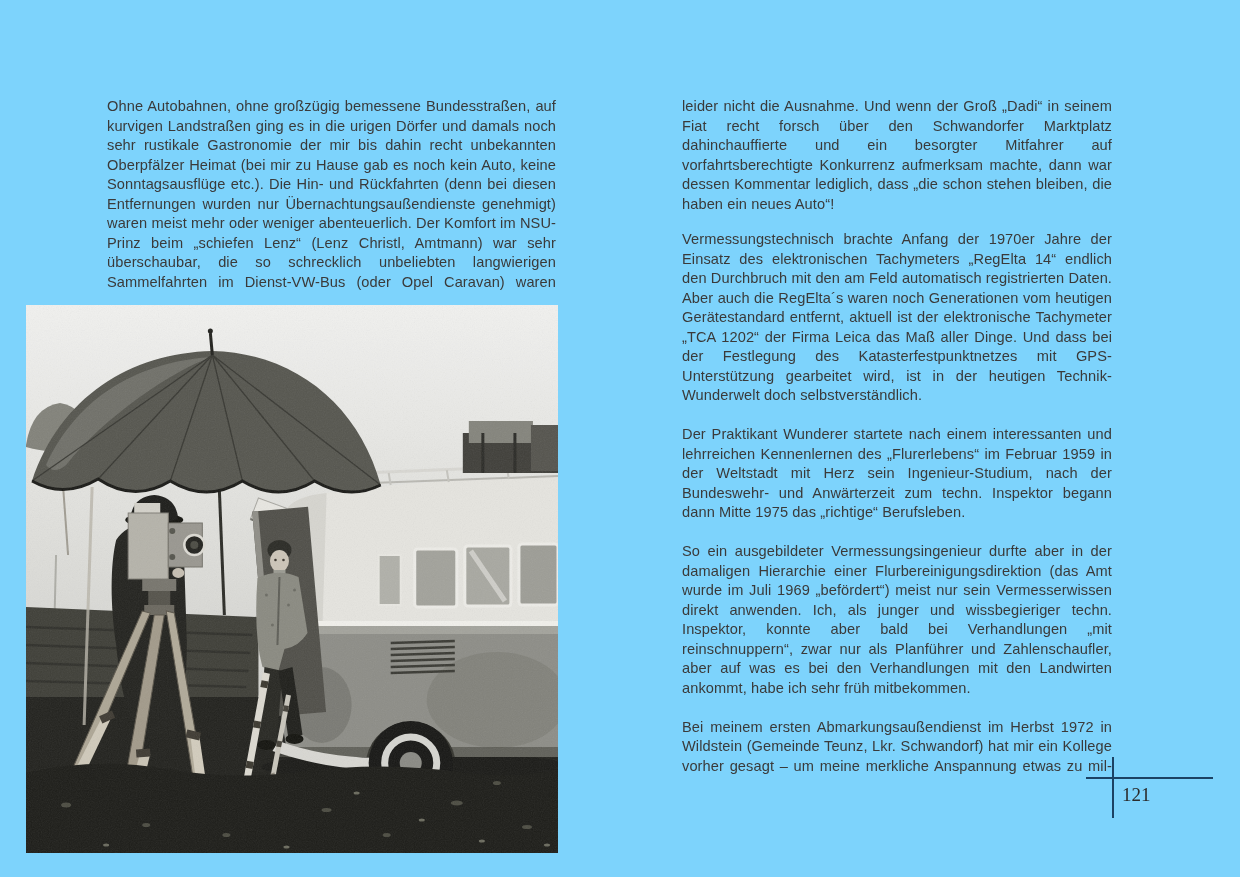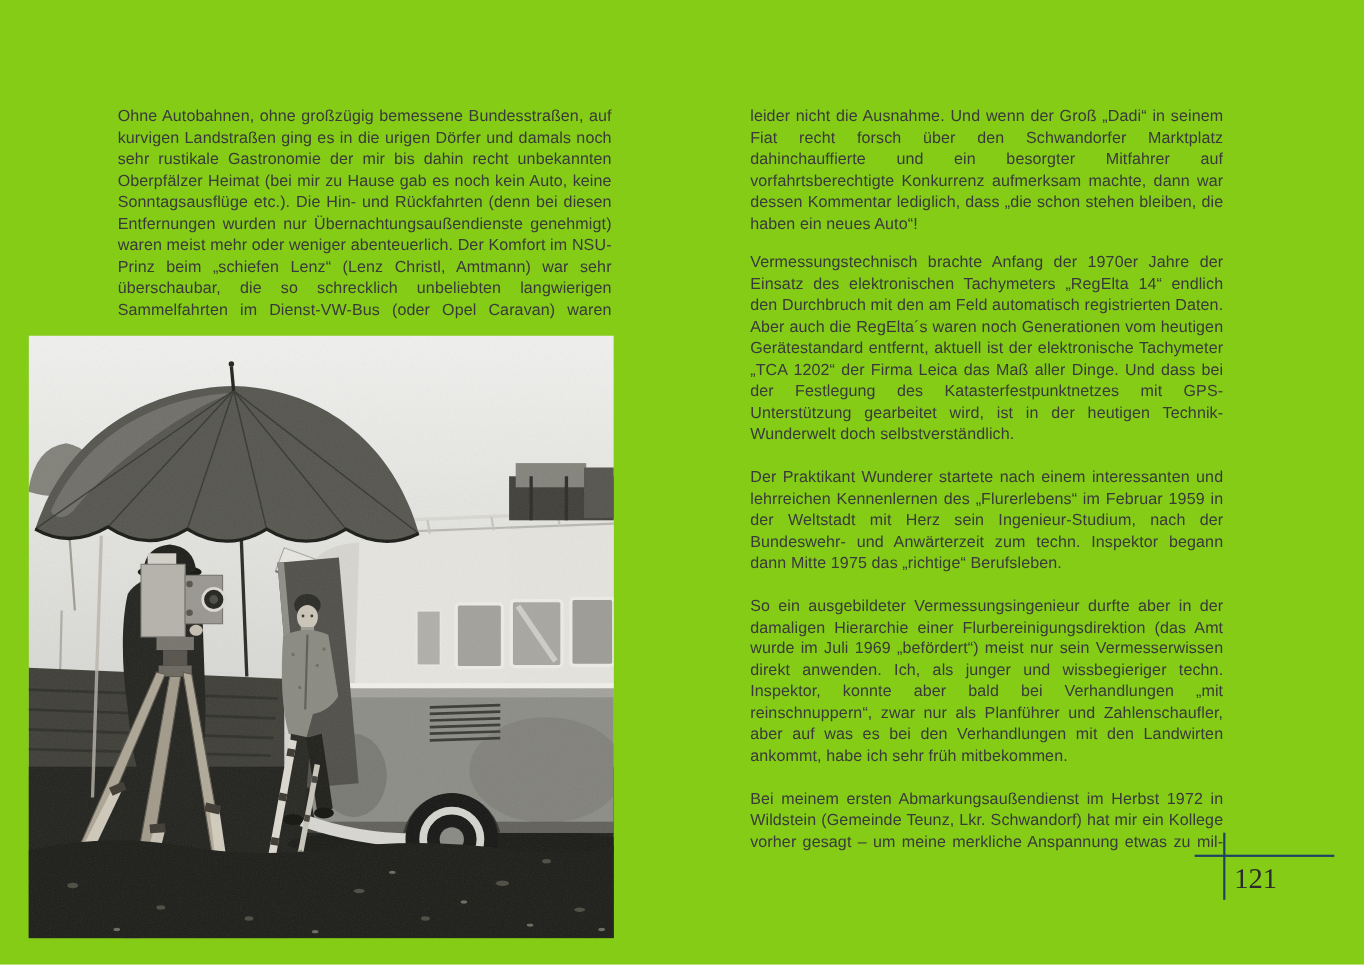--- a/index.html
+++ b/index.html
@@ -3,7 +3,7 @@
 <meta charset="utf-8">
 <style>
   html,body{margin:0;padding:0;background:#ffffff;}
-  .page{position:relative;width:1240px;height:877px;background:#84cc16;overflow:hidden;
+  .page{position:relative;width:1240px;height:877px;background:#7dd3fc;overflow:hidden;
         font-family:"Liberation Sans", sans-serif;}
   .col{position:absolute;top:97px;font-size:14.6px;line-height:19.5px;color:#3a3a3a;
        text-align:justify;letter-spacing:0.1px;}

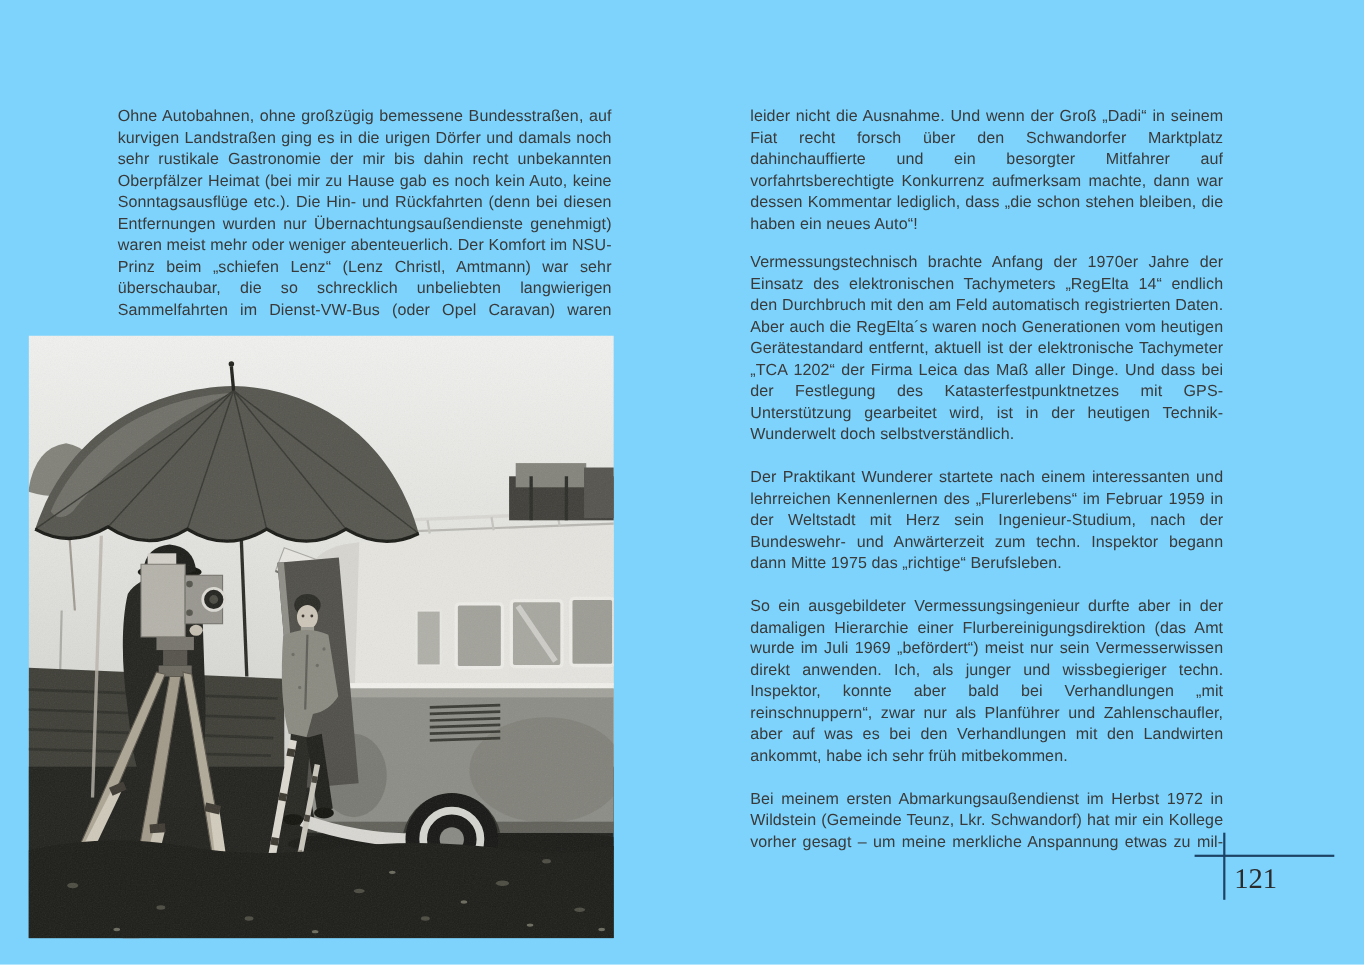--- a/index.html
+++ b/index.html
@@ -17,7 +17,7 @@
   .crop-vline{position:absolute;left:1112px;top:757px;width:2px;height:61px;background:#1c4264;}
   .crop-hline{position:absolute;left:1086px;top:777px;width:127px;height:2px;background:#1c4264;}
   .page-number{position:absolute;left:1122px;top:784px;font-family:"Liberation Serif", serif;
-               font-size:26px;color:#2b2b2b;}
+               font-size:19px;color:#2b2b2b;}
 </style>
 </head>
 <body>

